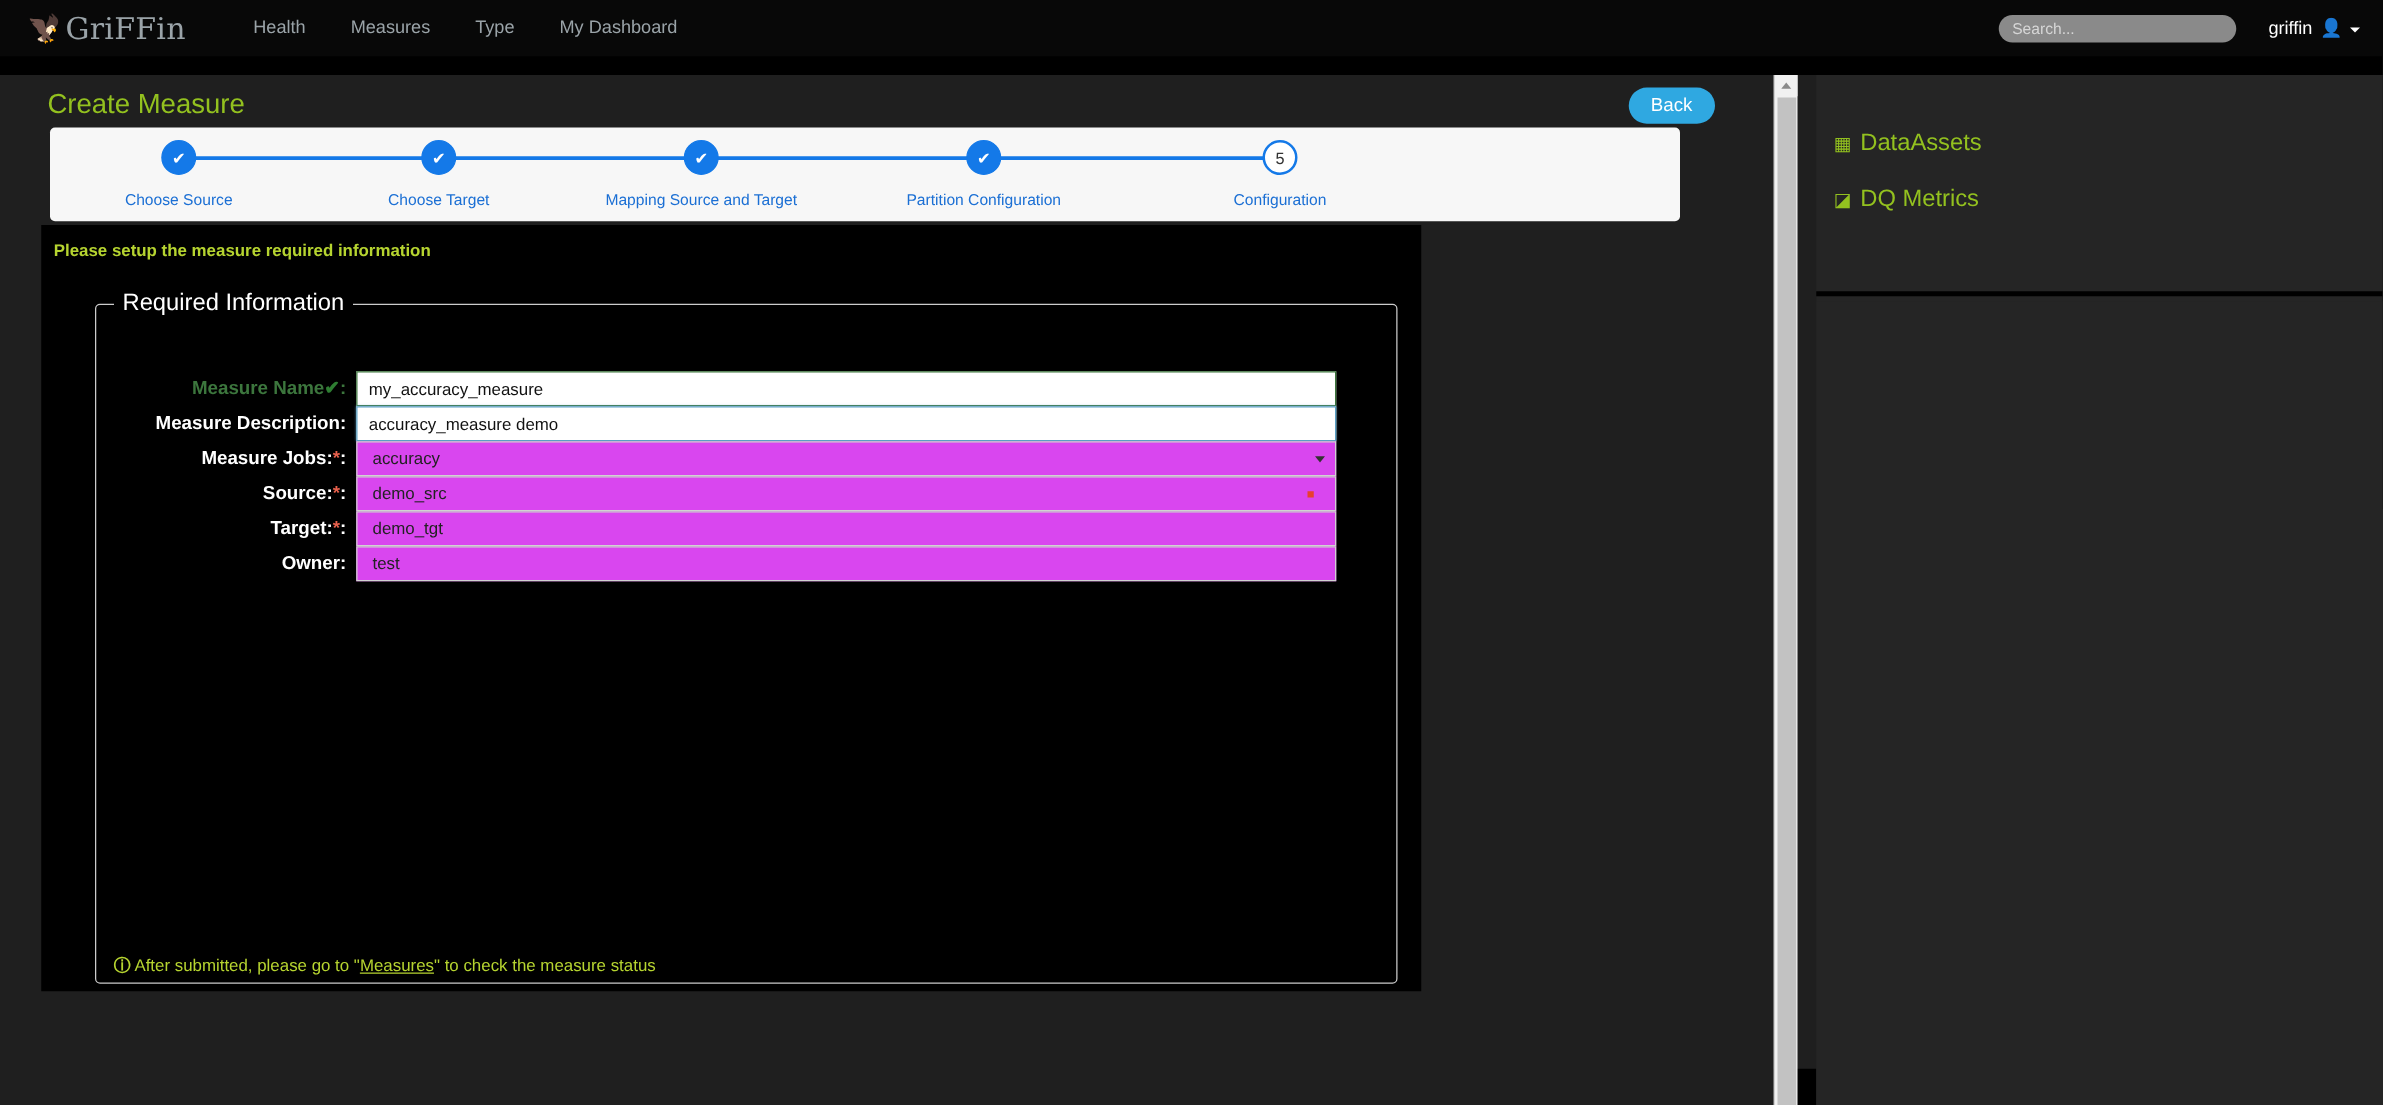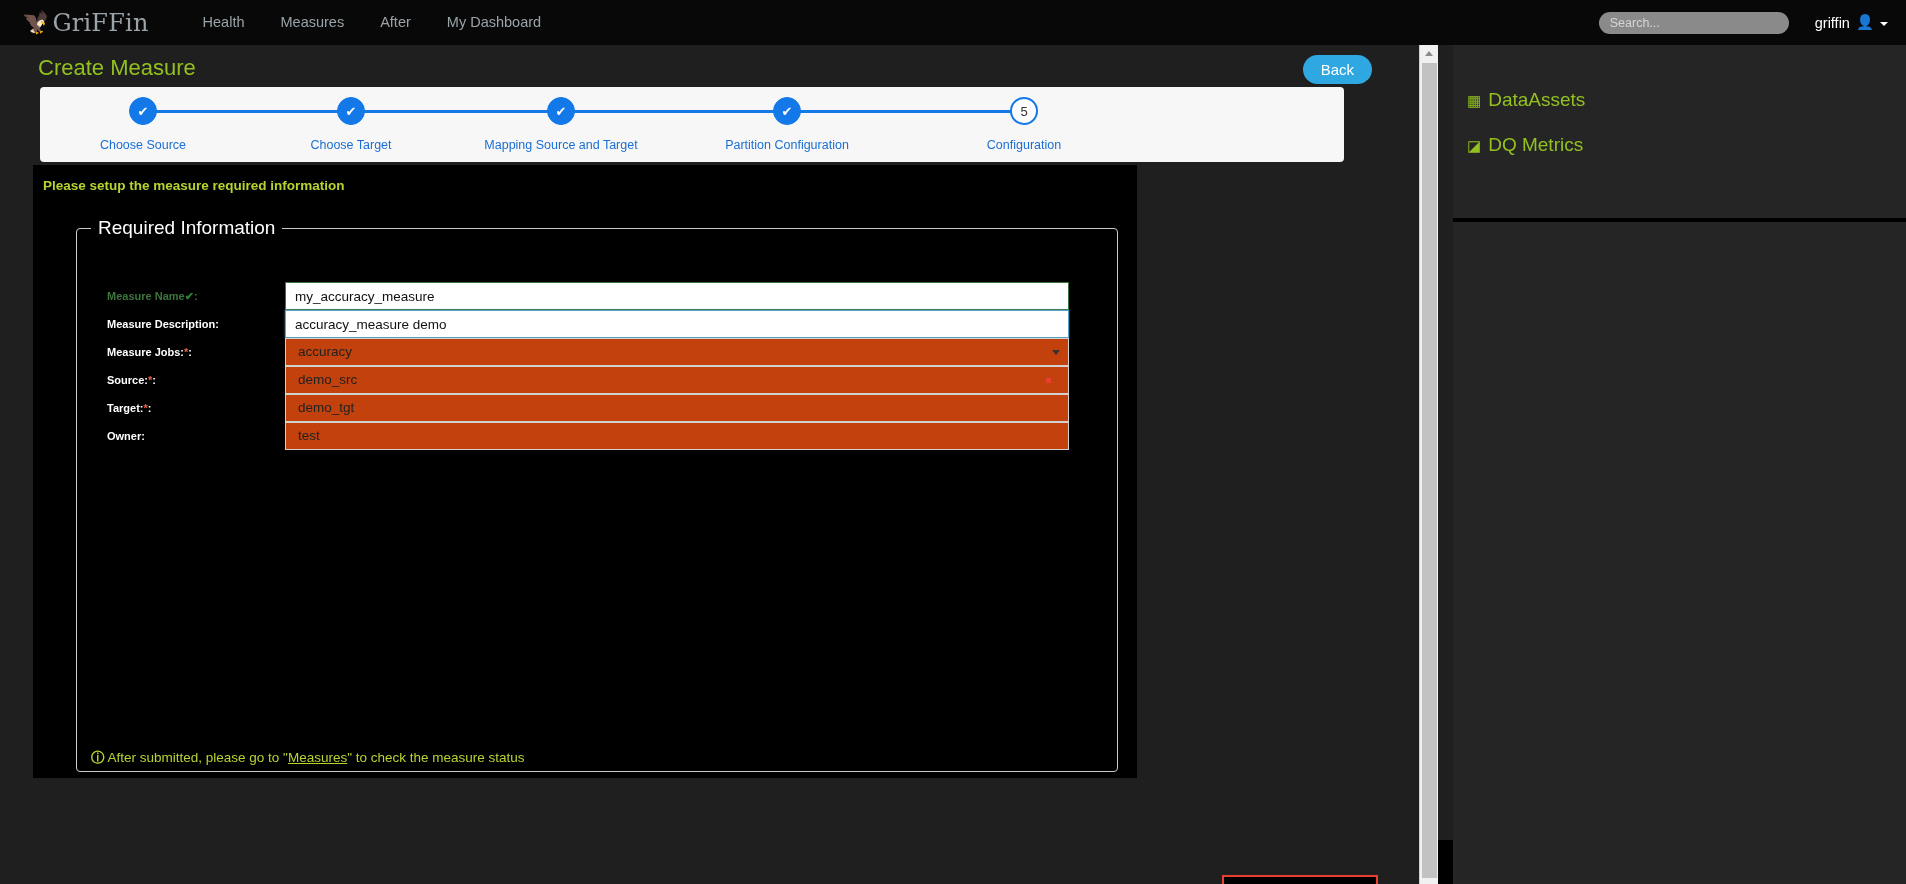--- a/index.html
+++ b/index.html
@@ -276,7 +276,7 @@
   </a>
   <a class="nav-link">Health</a>
   <a class="nav-link">Measures</a>
-  <a class="nav-link">After</a>
+  <a class="nav-link">Type</a>
   <a class="nav-link">My Dashboard</a>
 
   <div id="nav-right">

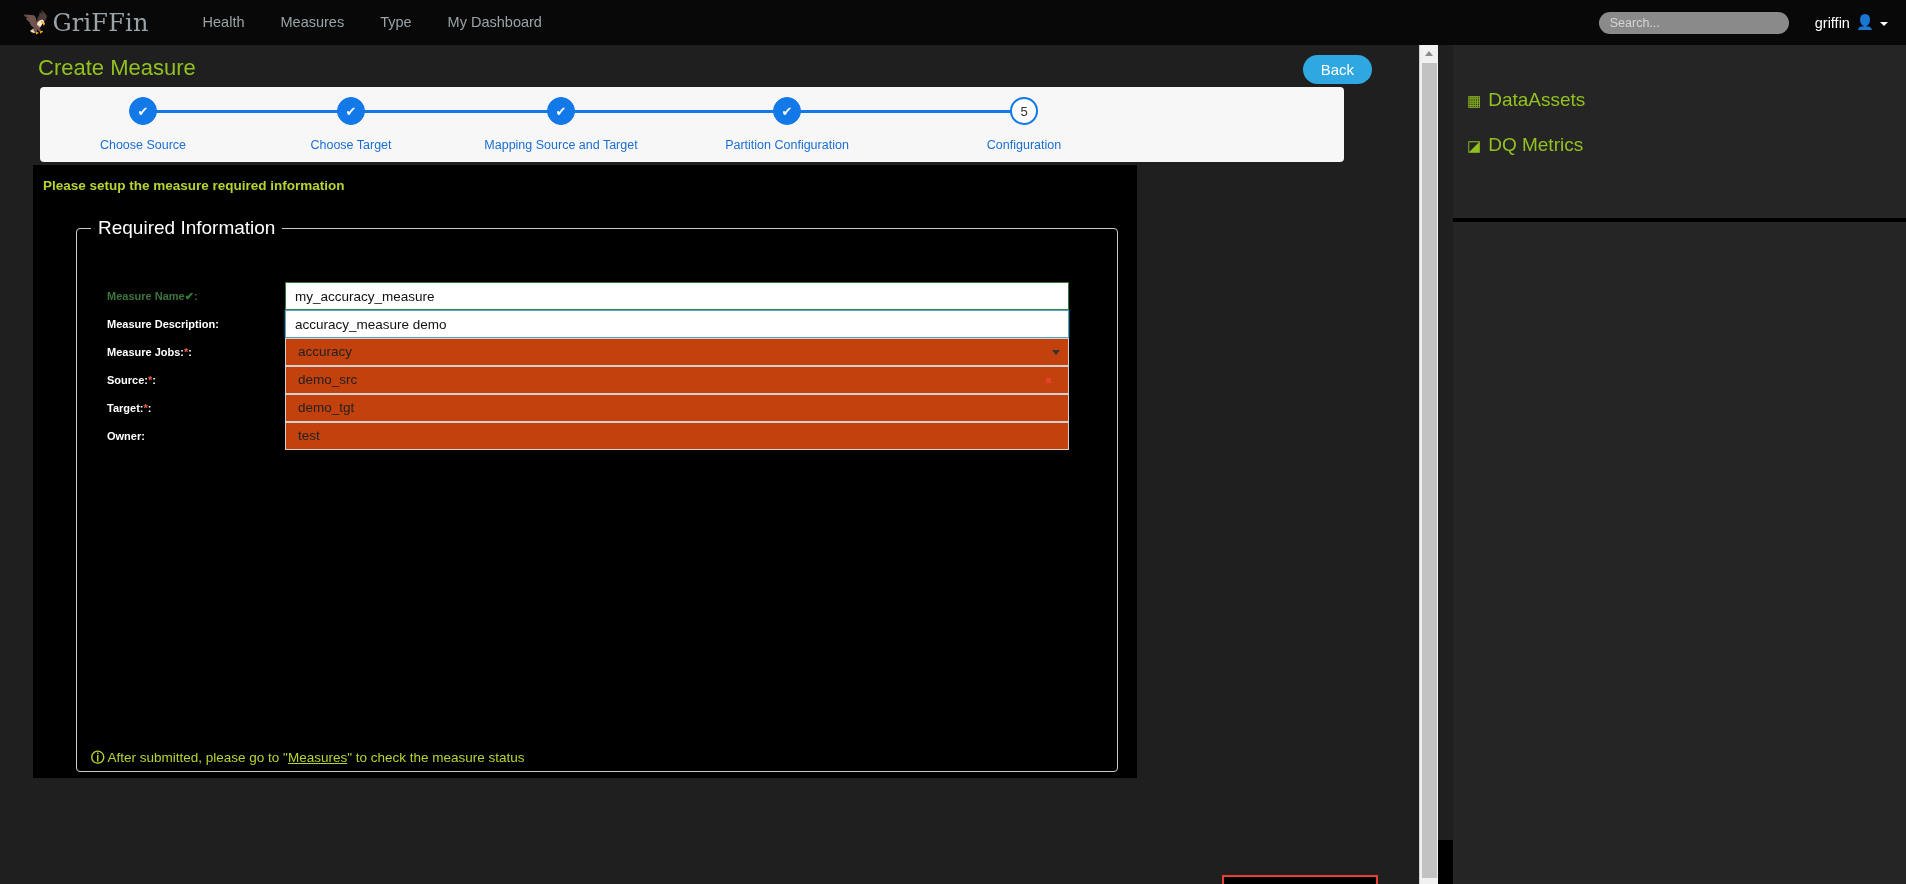--- a/index.html
+++ b/index.html
@@ -69,7 +69,7 @@
 
   
   #page-body {
-    position: absolute; left: 0; top: 45px;
+    position: absolute; left: 0; top: 60px;
     width: 1906px; height: 795px;
     background: #1f1f1f;
     padding-left: 23px;

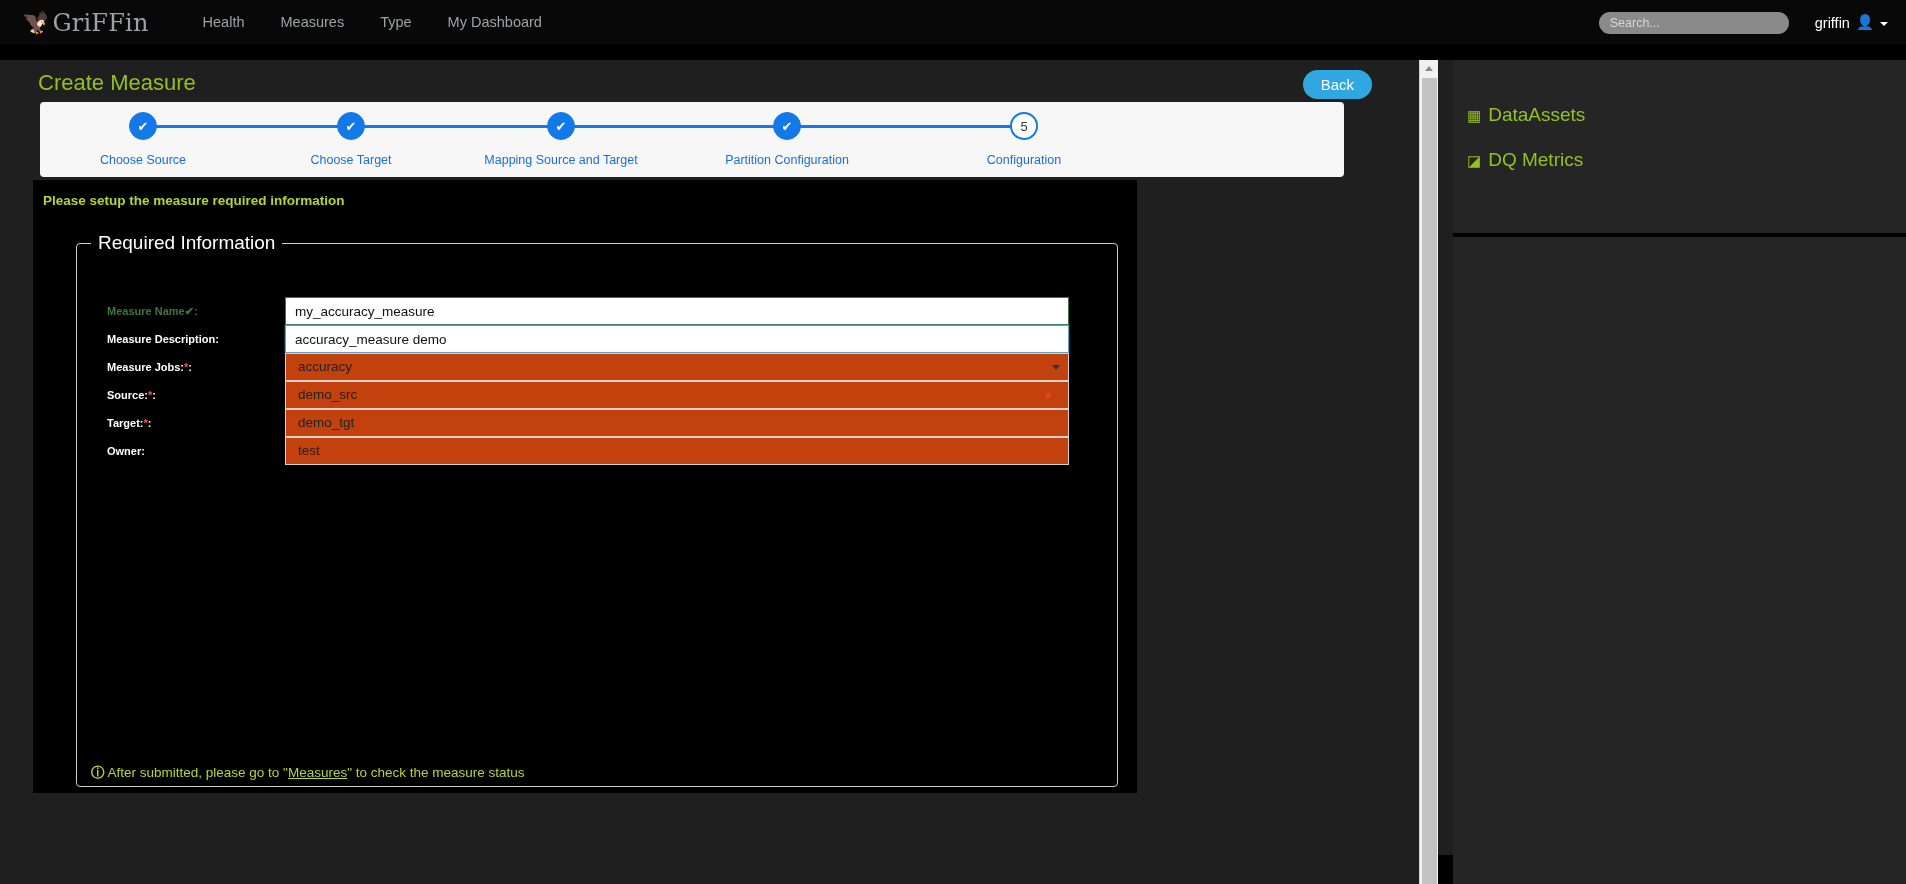--- a/index.html
+++ b/index.html
@@ -155,7 +155,7 @@
   }
   .form-label {
     position: absolute; left: 30px; width: 170px;
-    text-align: left; font-size: 11px;
+    text-align: right; font-size: 15px;
     font-weight: bold; color: #ffffff;
     line-height: 28px;
   }

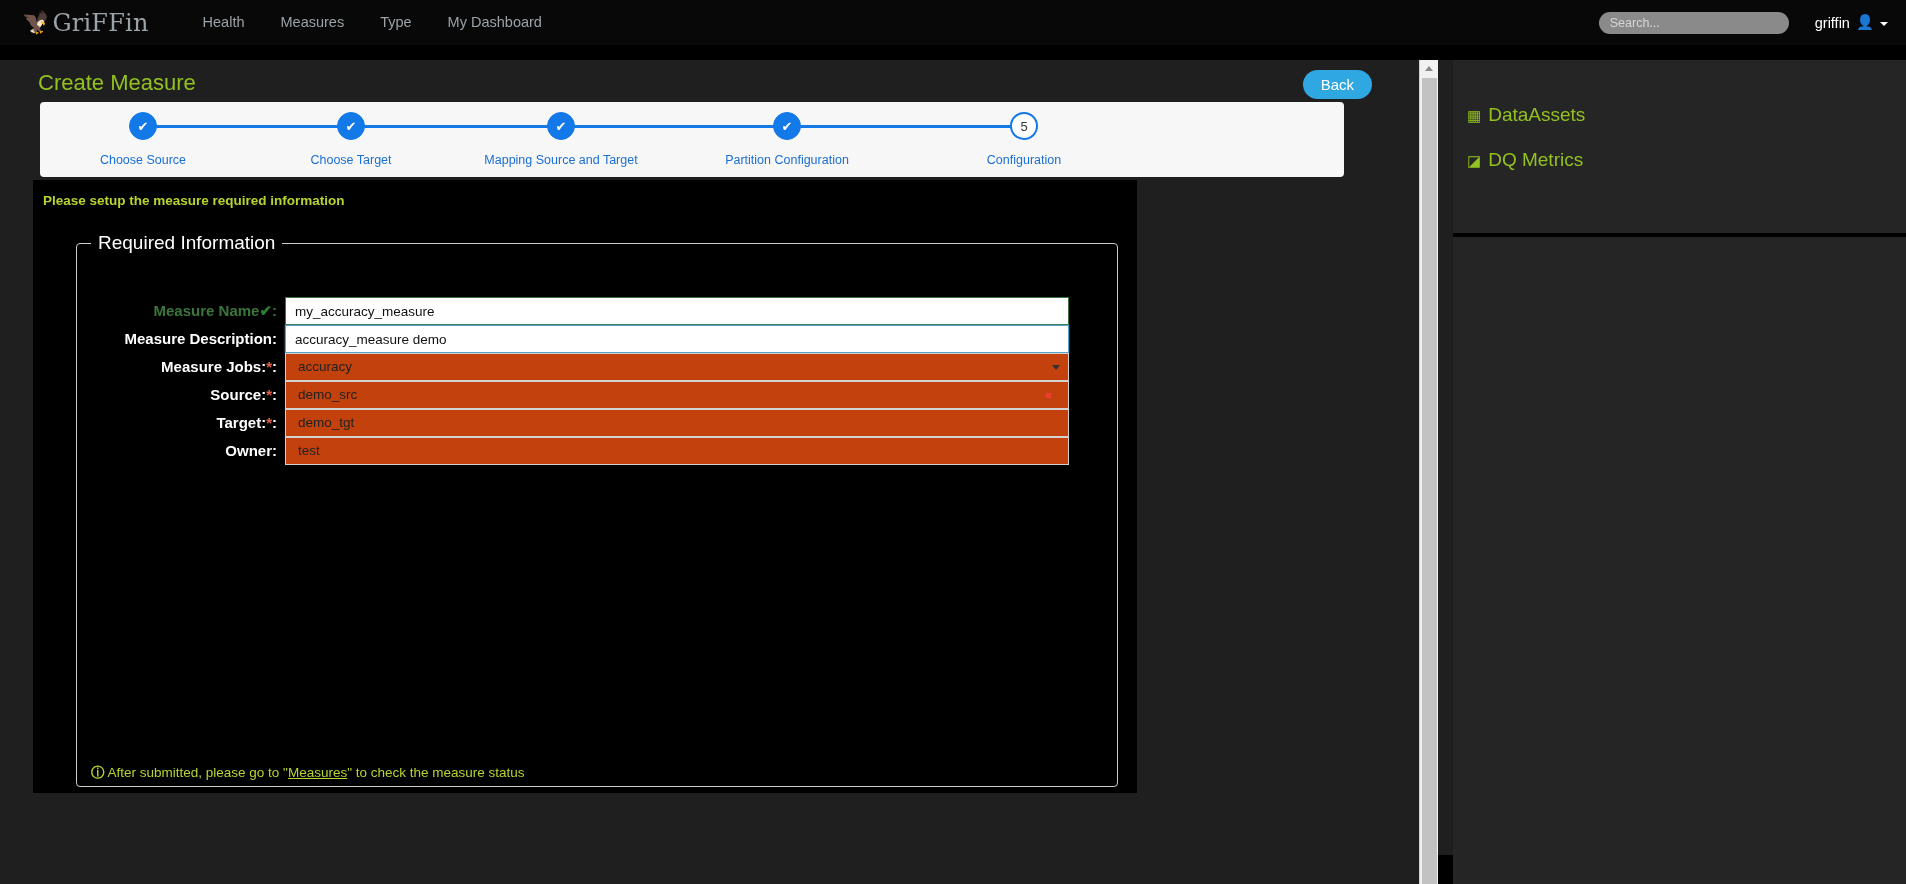--- a/index.html
+++ b/index.html
@@ -182,7 +182,7 @@
     position: relative;
     width: 100%; height: 28px;
     border: 1px solid #d2d2d2;
-    background: #c2410c; color: #222222;
+    background: #d946ef; color: #222222;
     font-size: 13.5px; line-height: 26px;
     padding: 0 24px 0 12px;
     cursor: pointer; white-space: nowrap;

